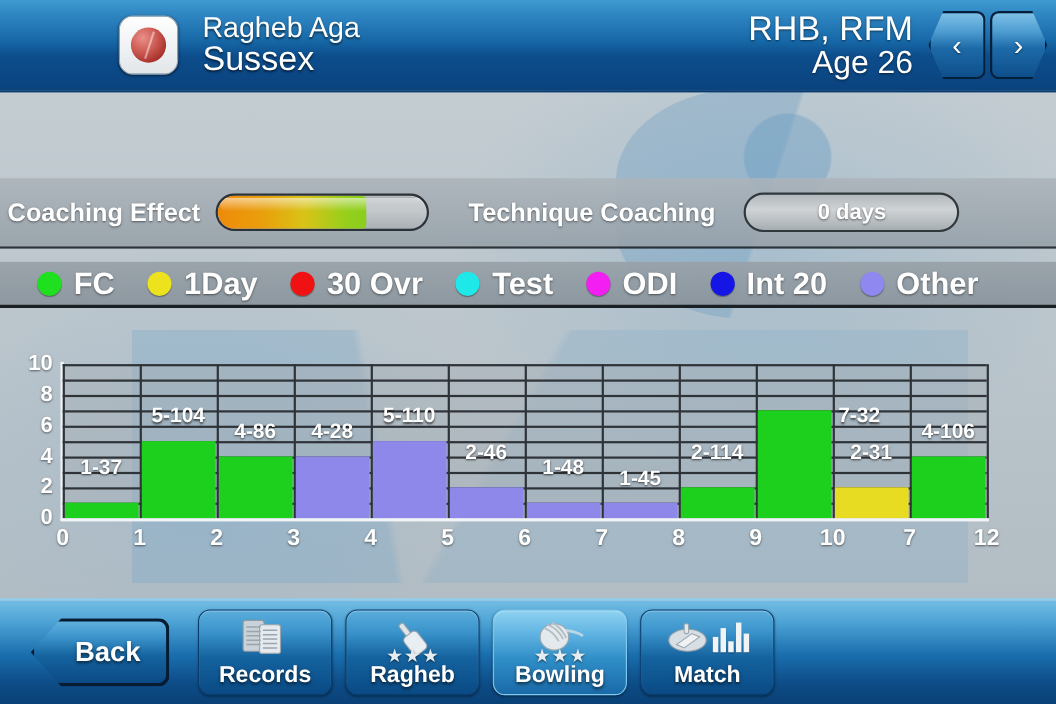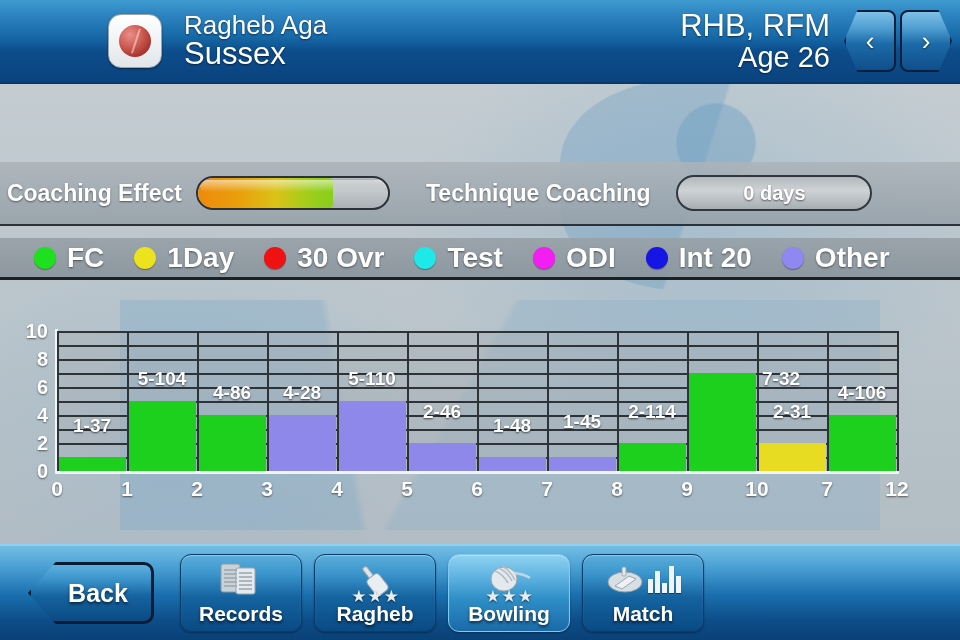--- a/index.html
+++ b/index.html
@@ -309,7 +309,7 @@
         <div class="bar" style="left: 422px; width: 67px; height: 14px; background: rgb(142, 136, 234);"></div>
         <div class="bar-label" style="left: 455px; top: 84.2px; transform: translateX(-50%); position: absolute;">1-48</div>
         <div class="bar" style="left: 492px; width: 67px; height: 14px; background: rgb(142, 136, 234);"></div>
-        <div class="bar-label" style="left: 525px; top: 80px; transform: translateX(-50%); position: absolute; text-align: center;">1-45</div>
+        <div class="bar-label" style="left: 525px; top: 94px; transform: translateX(-50%); position: absolute; text-align: center;">1-45</div>
         <div class="bar" style="left: 562px; width: 67px; height: 28px; background: rgb(30, 208, 30);"></div>
         <div class="bar-label" style="left: 595px; top: 70.2px; transform: translateX(-50%); position: absolute;">2-114</div>
         <div class="bar" style="left: 632px; width: 67px; height: 98px; background: rgb(30, 208, 30);"></div>

